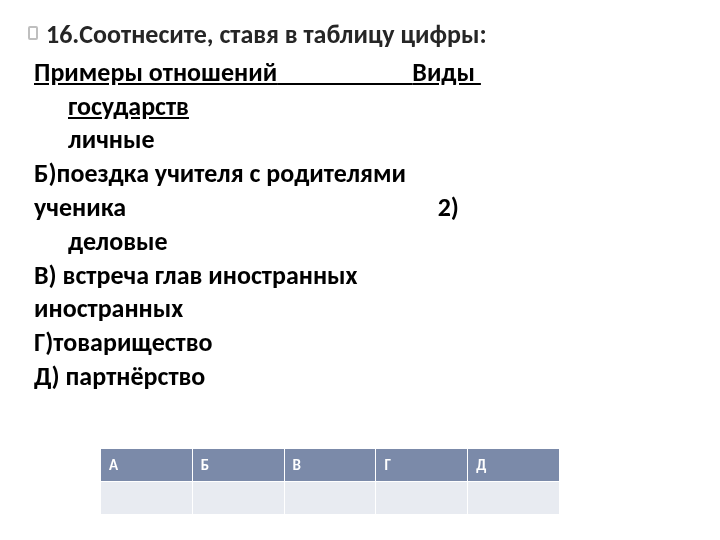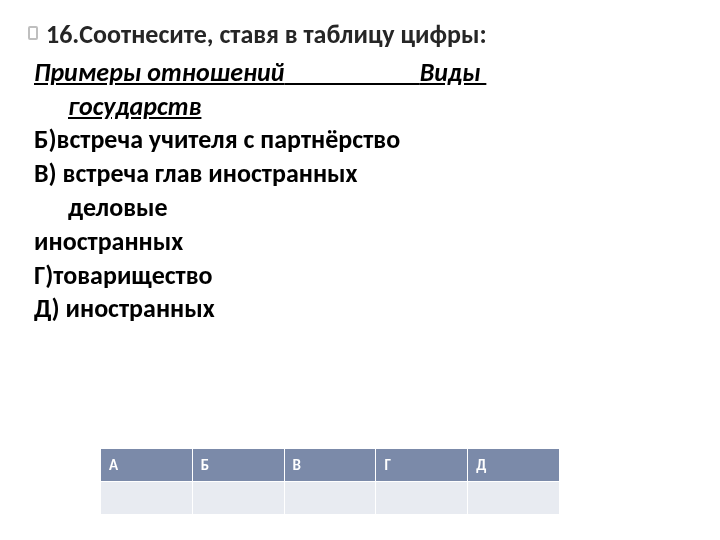--- a/index.html
+++ b/index.html
@@ -52,7 +52,6 @@
   }
   .underline-chunk {
     text-decoration: underline;
-    font-style: italic;
   }
   .continued {
     padding-left: 34px;

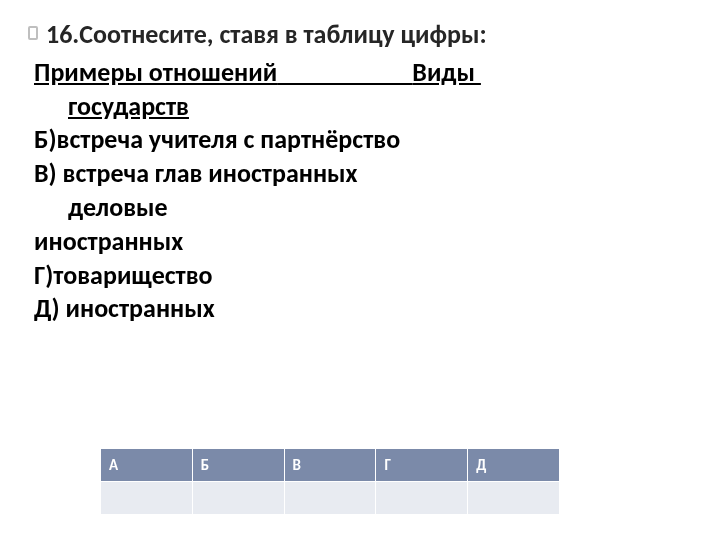--- a/index.html
+++ b/index.html
@@ -96,6 +96,7 @@
 
     <div class="body-line continued"><span class="underline-chunk">государств</span></div>
 
+    <div class="body-line continued">личные</div>
 
     <div class="body-line">Б)встреча учителя с партнёрство</div>
     <div class="body-line">В) встреча глав иностранных</div>

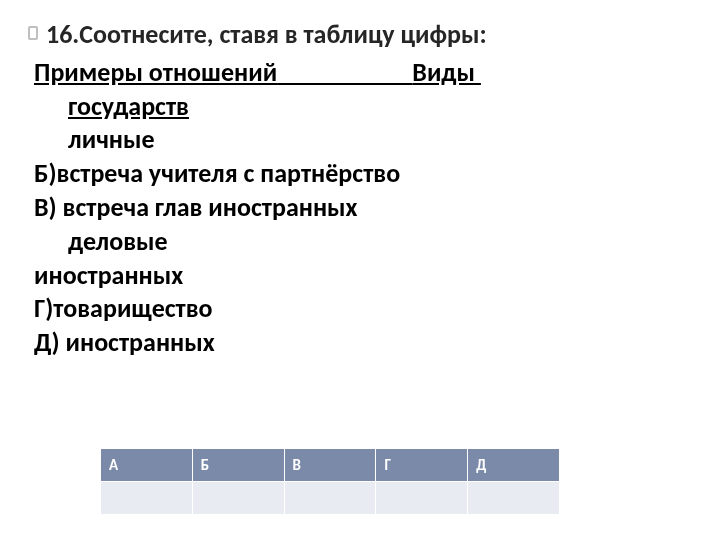--- a/index.html
+++ b/index.html
@@ -98,7 +98,7 @@
 
     <div class="body-line continued">личные</div>
 
-    <div class="body-line">Б)встреча учителя с партнёрство</div>
+    <div class="body-line">Б)поездка учителя с родителями</div>
     <div class="body-line">В) встреча глав иностранных</div>
 
     <div class="body-line continued">деловые</div>

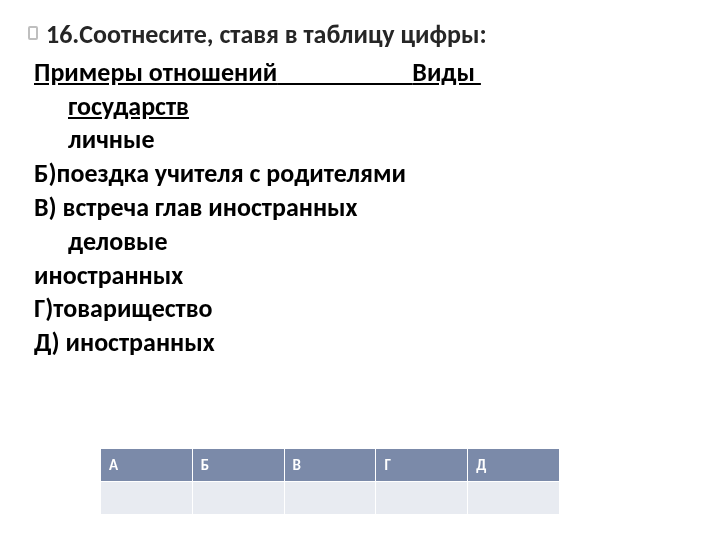--- a/index.html
+++ b/index.html
@@ -99,6 +99,7 @@
     <div class="body-line continued">личные</div>
 
     <div class="body-line">Б)поездка учителя с родителями</div>
+    <div class="body-line"><span>ученика</span><span>                                                     </span><span>2) </span></div>
     <div class="body-line">В) встреча глав иностранных</div>
 
     <div class="body-line continued">деловые</div>

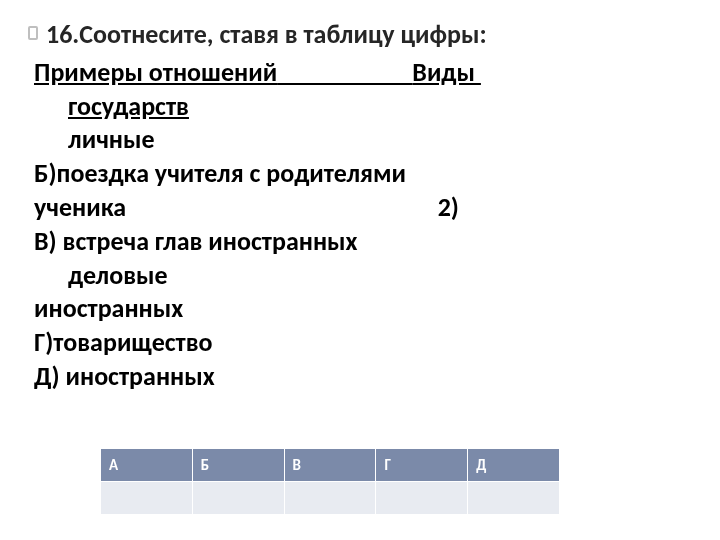--- a/index.html
+++ b/index.html
@@ -100,9 +100,9 @@
 
     <div class="body-line">Б)поездка учителя с родителями</div>
     <div class="body-line"><span>ученика</span><span>                                                     </span><span>2) </span></div>
+    <div class="body-line continued">деловые</div>
+
     <div class="body-line">В) встреча глав иностранных</div>
-
-    <div class="body-line continued">деловые</div>
     <div class="body-line">иностранных</div>
 
     <div class="body-line">Г)товарищество</div>

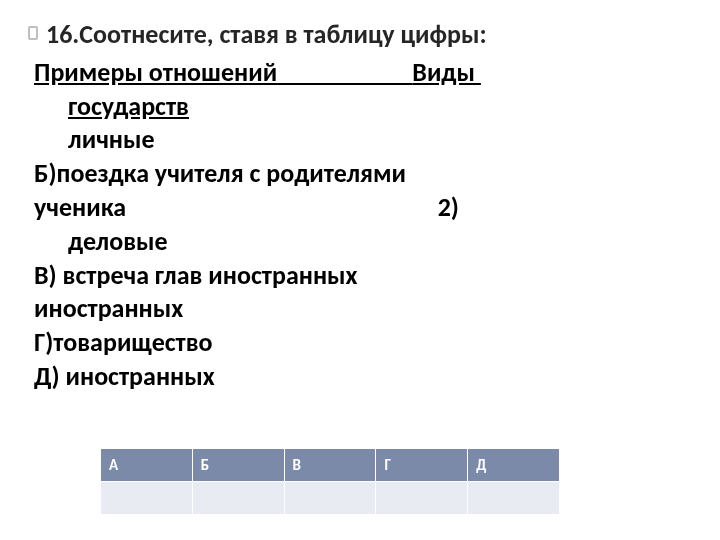--- a/index.html
+++ b/index.html
@@ -107,7 +107,7 @@
 
     <div class="body-line">Г)товарищество</div>
 
-    <div class="body-line">Д) иностранных</div>
+    <div class="body-line">Д) партнёрство</div>
   </div>
 
   <div class="tbl-wrap">

